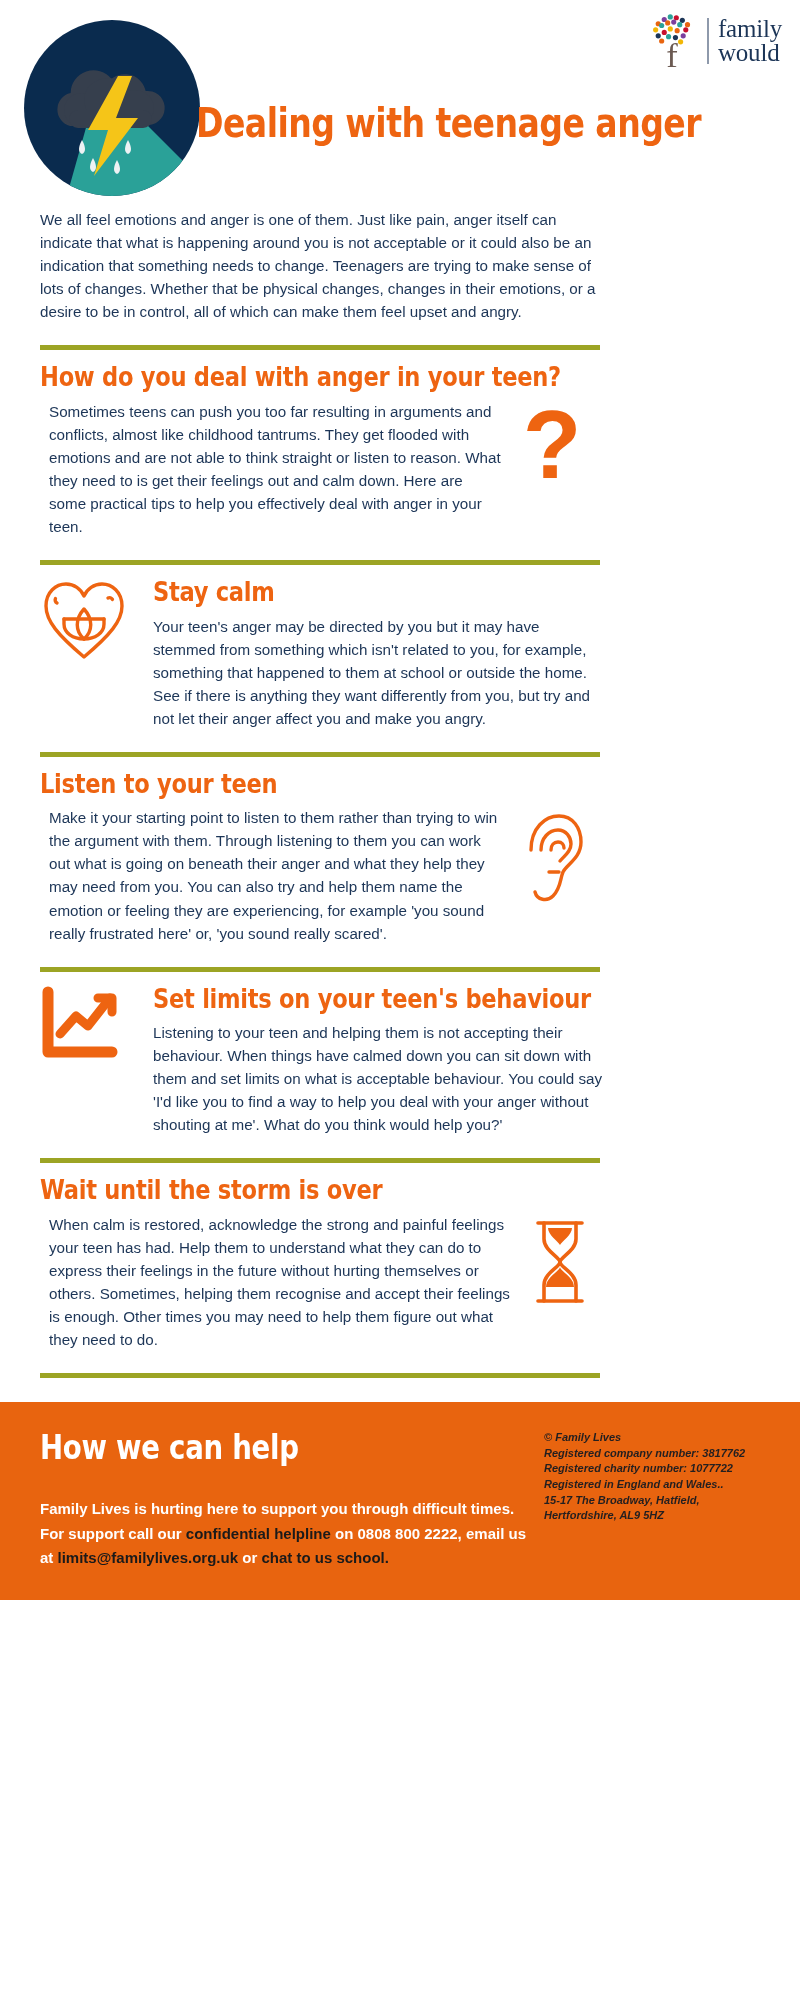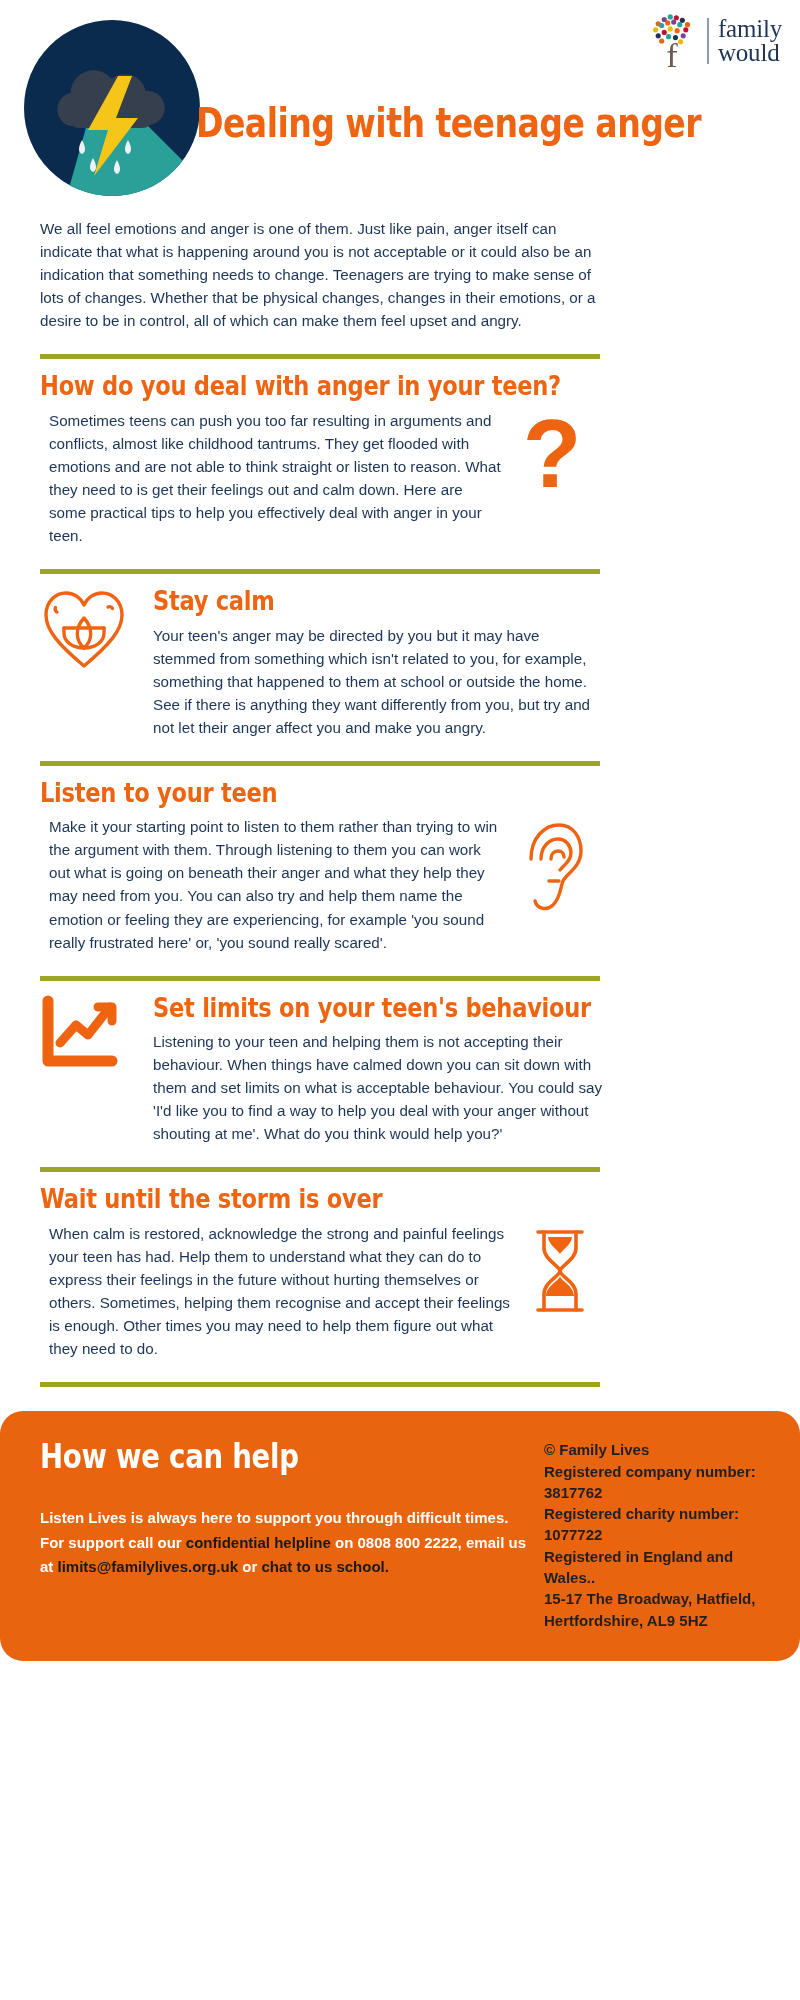--- a/index.html
+++ b/index.html
@@ -67,7 +67,7 @@
 
   
   .intro {
-    margin: 17px 40px 0 40px;
+    margin: 8px 40px 0 40px;
     width: 560px;
   }
   p.body-text {

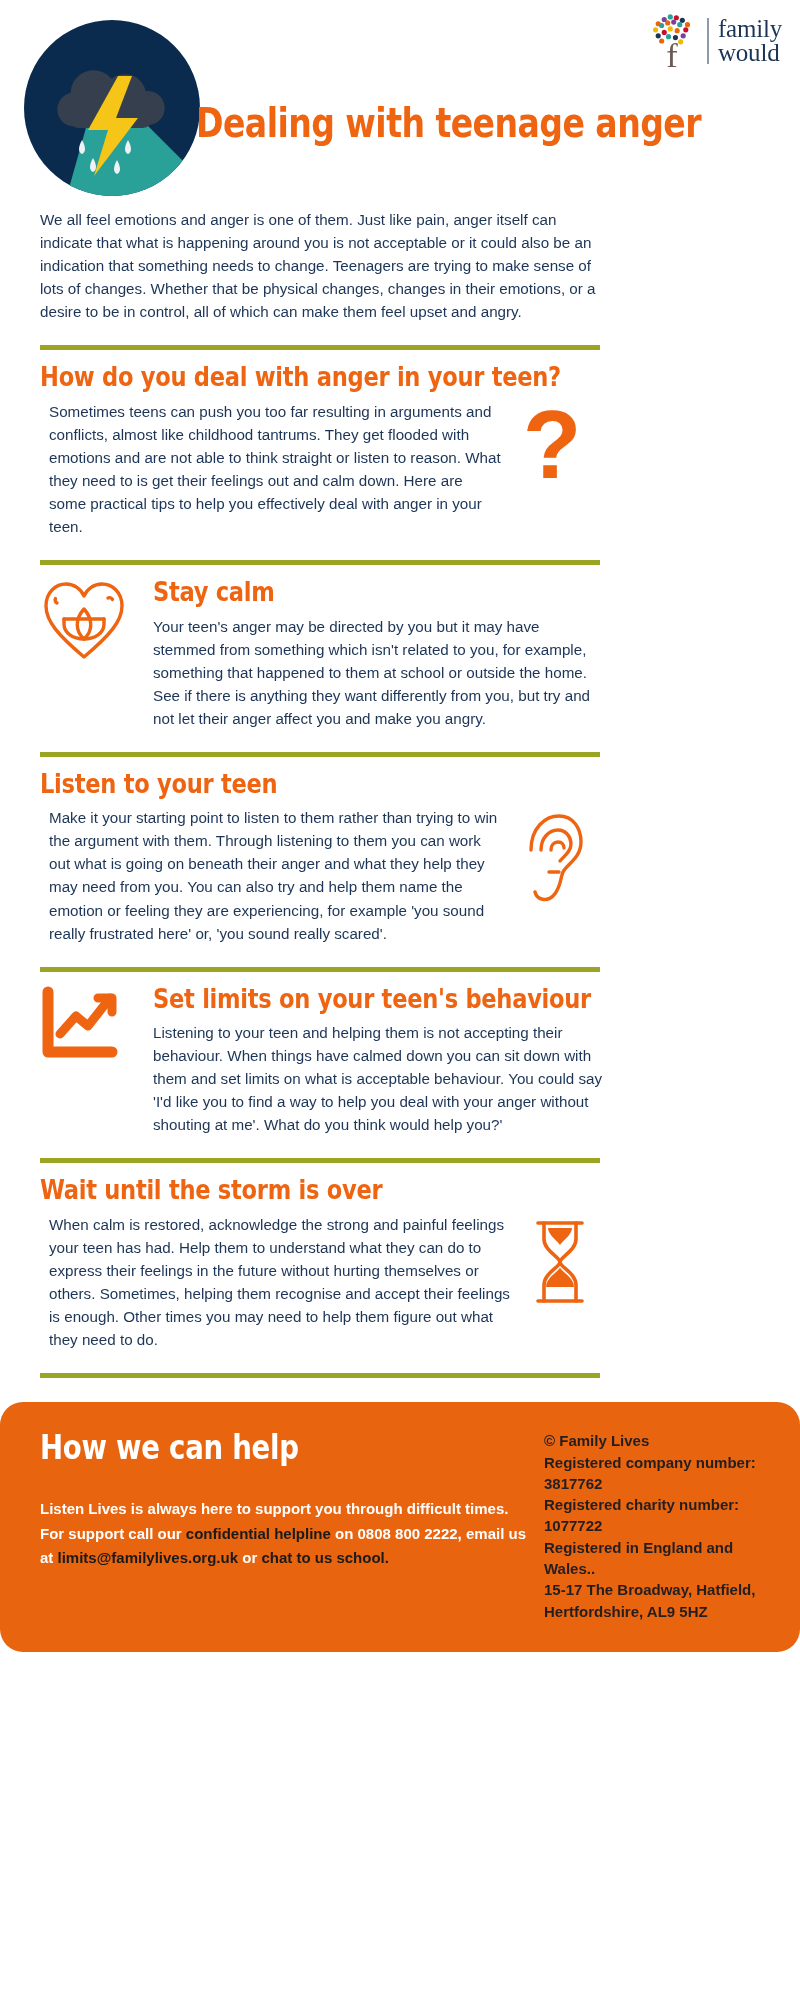--- a/index.html
+++ b/index.html
@@ -132,7 +132,6 @@
     padding: 26px 40px 30px 40px;
     display: flex;
     min-height: 185px;
-    border-radius: 23px;
   }
   .footer-left { flex: 0 0 490px; }
   .footer-title {

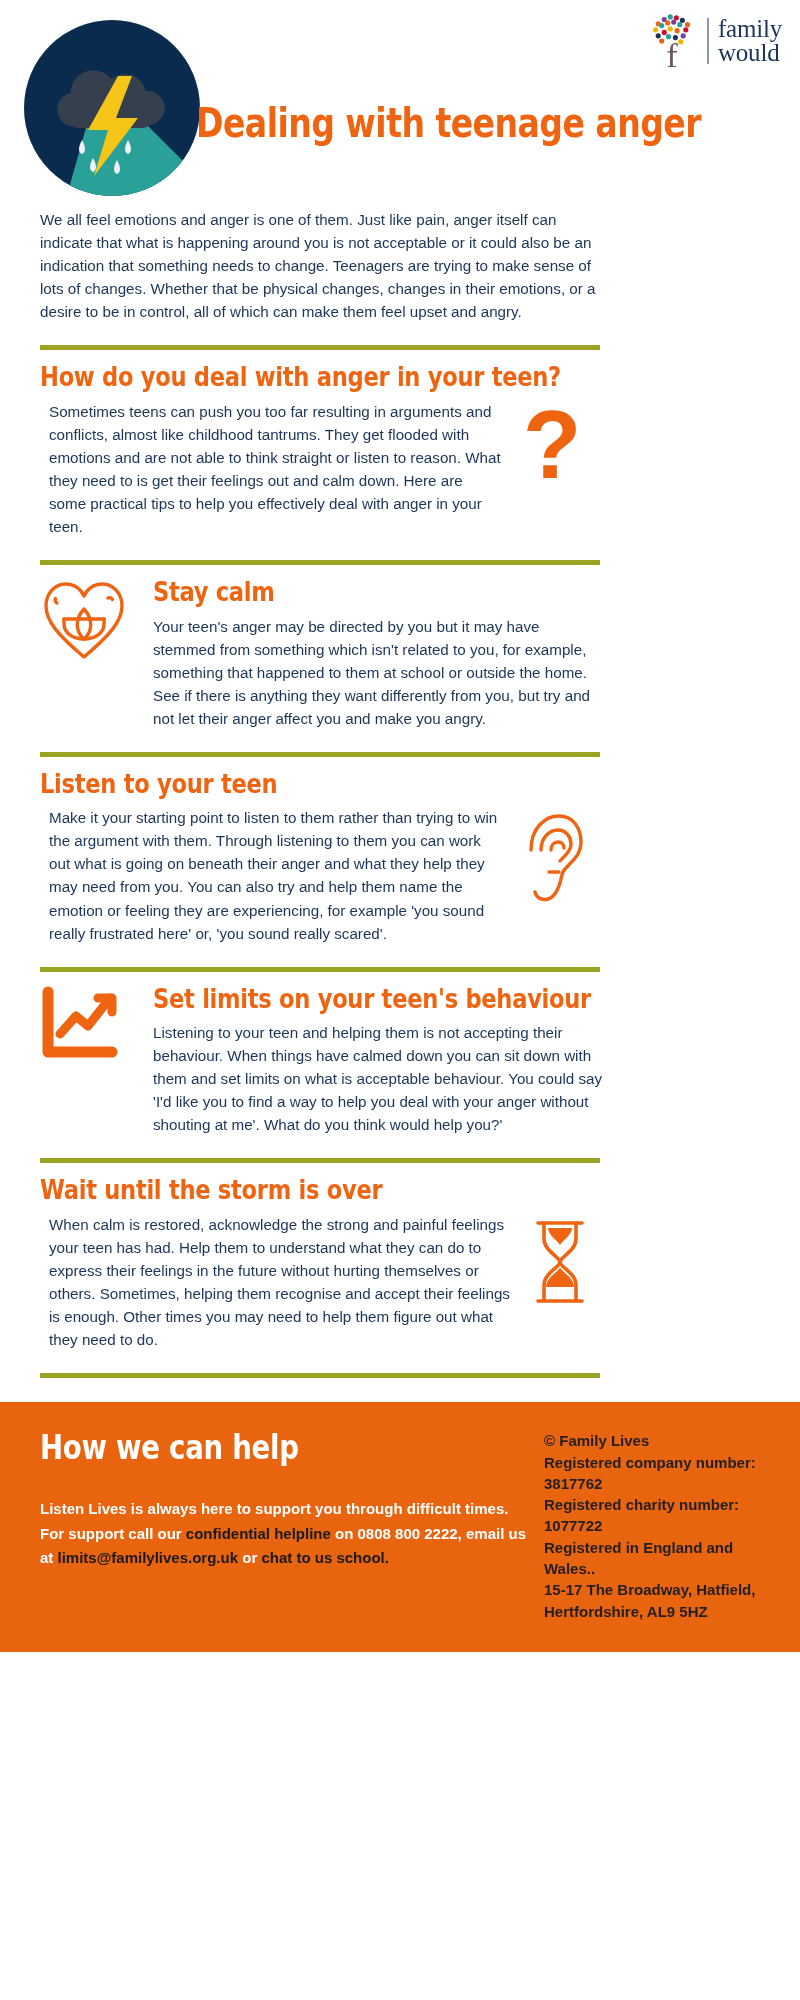--- a/index.html
+++ b/index.html
@@ -154,11 +154,12 @@
   .footer-legal {
     flex: 1;
     color: #231f20;
-    font-size: 15px;
+    font-size: 11px;
     font-weight: bold;
     line-height: 1.42;
     padding-left: 14px;
     padding-top: 2px;
+    font-style: italic;
   }
 
   svg { display: block; }

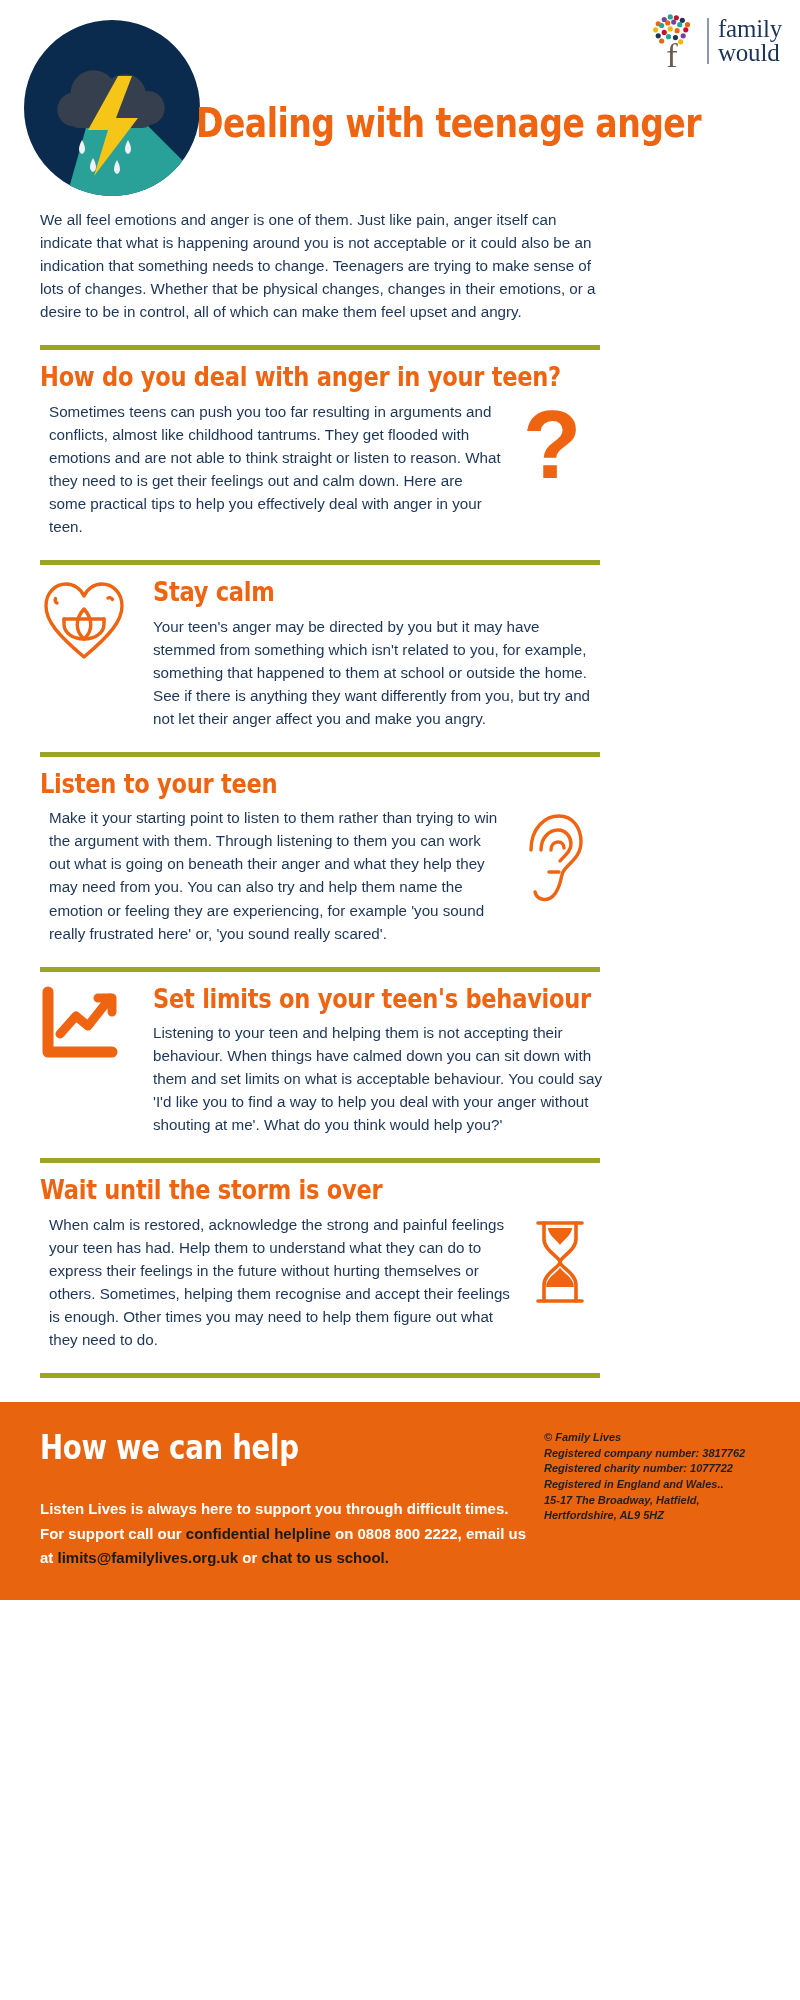--- a/index.html
+++ b/index.html
@@ -359,7 +359,7 @@
     <div class="footer-left">
       <div class="footer-title">How we can help</div>
       <div class="footer-body">
-        <span>Listen Lives is always here to support you through difficult times. For support call our </span><span class="em">confidential helpline</span><span> on 0808 800 2222, email us at </span><span class="em">limits@familylives.org.uk</span><span> or </span><span class="em">chat to us school.</span>
+        <span>Family Lives is hurting here to support you through difficult times. For support call our </span><span class="em">confidential helpline</span><span> on 0808 800 2222, email us at </span><span class="em">limits@familylives.org.uk</span><span> or </span><span class="em">chat to us school.</span>
       </div>
     </div>
     <div class="footer-legal" style="white-space:pre-line;">© Family Lives

